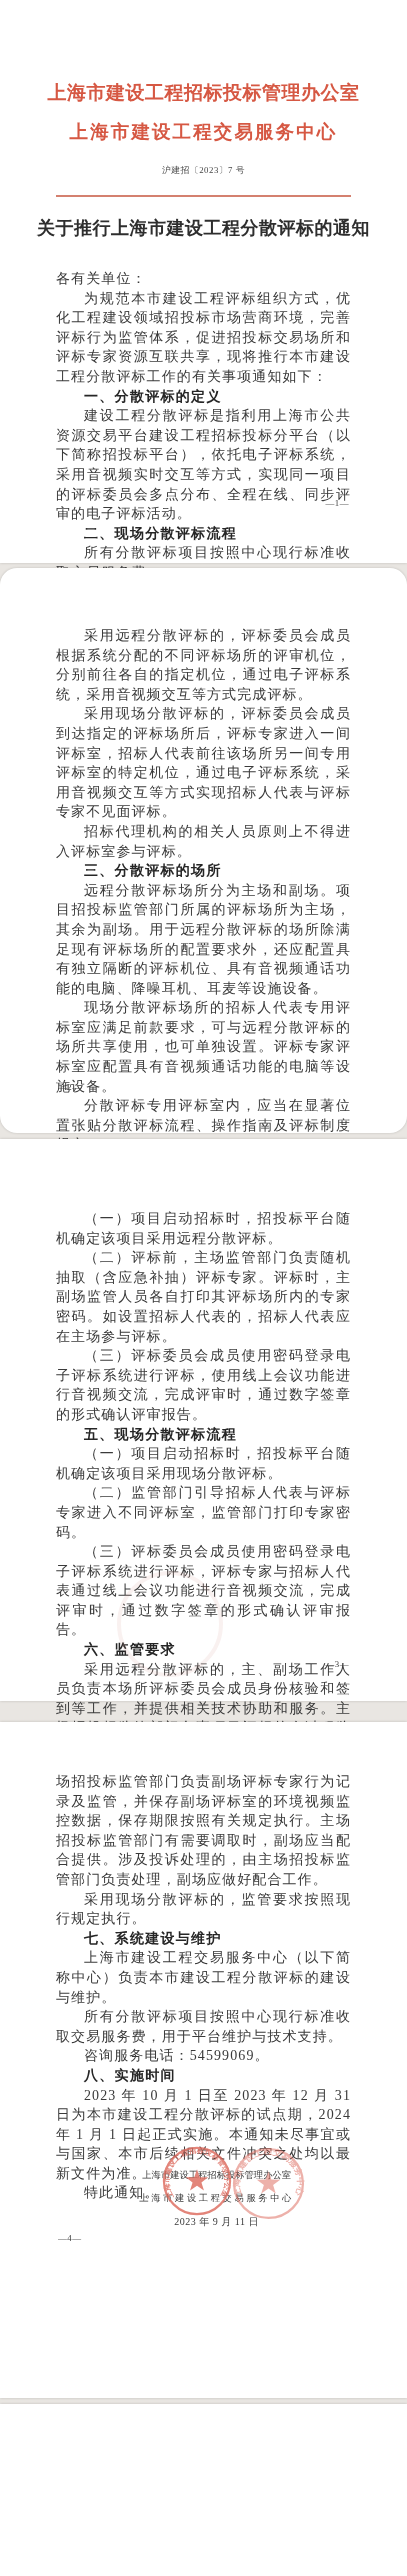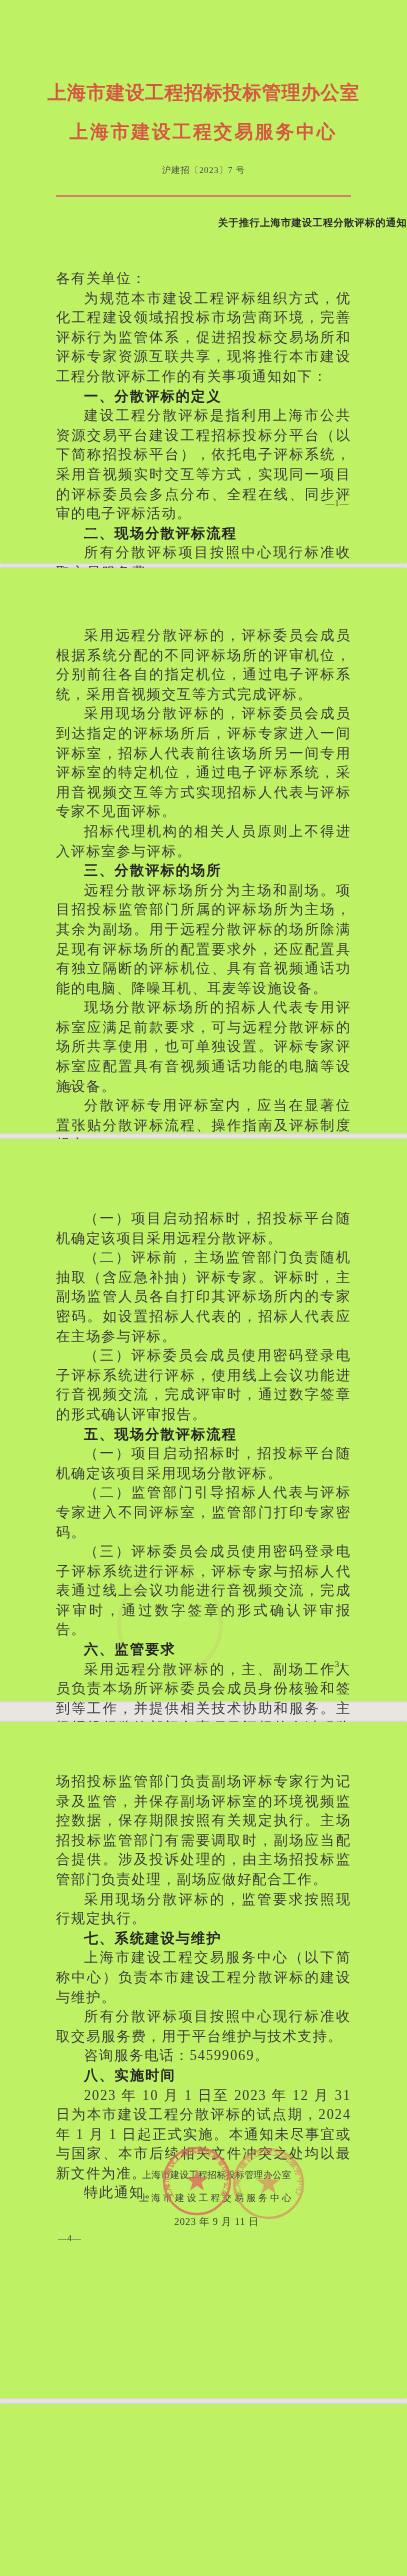--- a/index.html
+++ b/index.html
@@ -5,7 +5,7 @@
   html,body{margin:0;padding:0;background:#e9e6e2;}
   #canvas{position:relative;width:407px;height:3453px;margin:0 auto;background:#e9e6e2;overflow:hidden;
           font-family:"Liberation Serif","DejaVu Serif",serif;color:#3a3a3a;}
-  .page{position:absolute;left:0;width:407px;background:#bef264;box-shadow:0 0 2.6px rgba(0,0,0,.18);}
+  .page{position:absolute;left:0;width:407px;background:#ffffff;box-shadow:0 0 2.6px rgba(0,0,0,.18);}
   #page-1{top:0;height:563px;}
   #page-2{top:568px;height:565px;}
   #page-3{top:1139px;height:562px;}

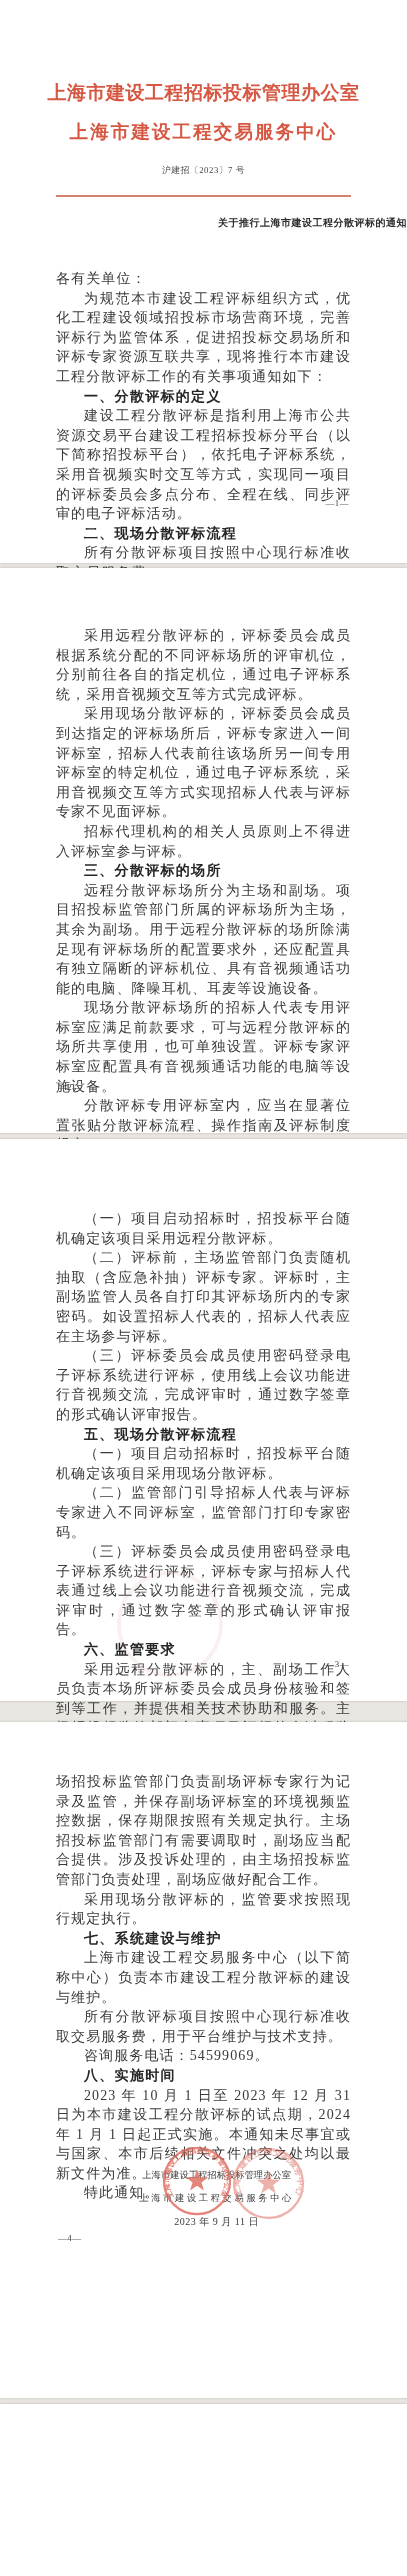--- a/index.html
+++ b/index.html
@@ -19,7 +19,7 @@
   .doc-no{position:absolute;left:0;top:165px;width:100%;text-align:center;font-size:8.8px;
           color:#474747;letter-spacing:0.5px;}
   .red-rule{position:absolute;left:56px;right:56px;top:195px;height:1.5px;background:#d4806f;}
-  .doc-title{position:absolute;left:0;top:216px;width:100%;text-align:right;font-size:10px;
+  .doc-title{position:absolute;left:0;top:216px;width:100%;text-align:center;font-size:18px;
              font-weight:bold;color:#2e2e2e;letter-spacing:0.5px;}
 
   .flow{position:absolute;left:56px;right:56px;}

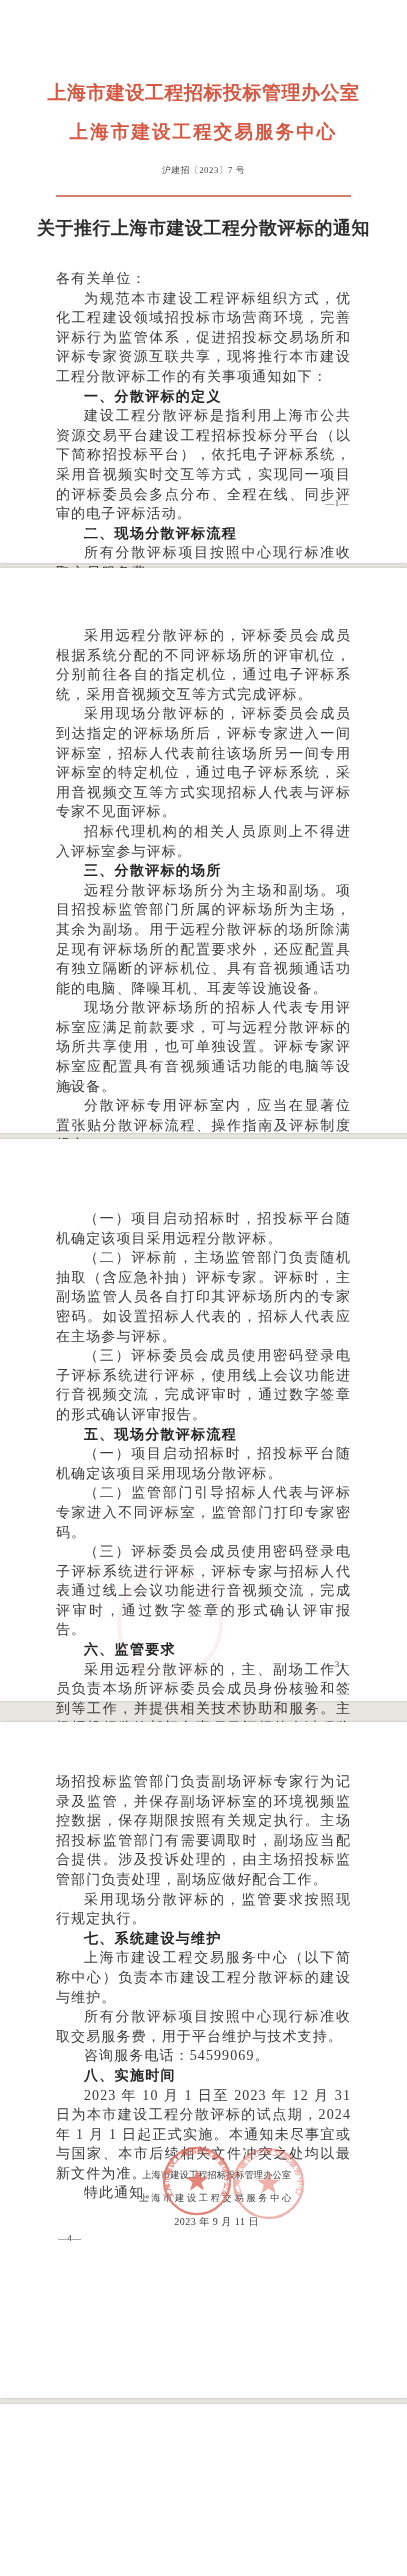--- a/index.html
+++ b/index.html
@@ -7,7 +7,7 @@
           font-family:"Liberation Serif","DejaVu Serif",serif;color:#3a3a3a;}
   .page{position:absolute;left:0;width:407px;background:#ffffff;box-shadow:0 0 2.6px rgba(0,0,0,.18);}
   #page-1{top:0;height:563px;}
-  #page-2{top:568px;height:565px;}
+  #page-2{top:568px;height:565px;border-radius:17px;}
   #page-3{top:1139px;height:562px;}
   #page-4{top:1722px;height:676px;}
   #page-5{top:2404px;height:1048px;}

